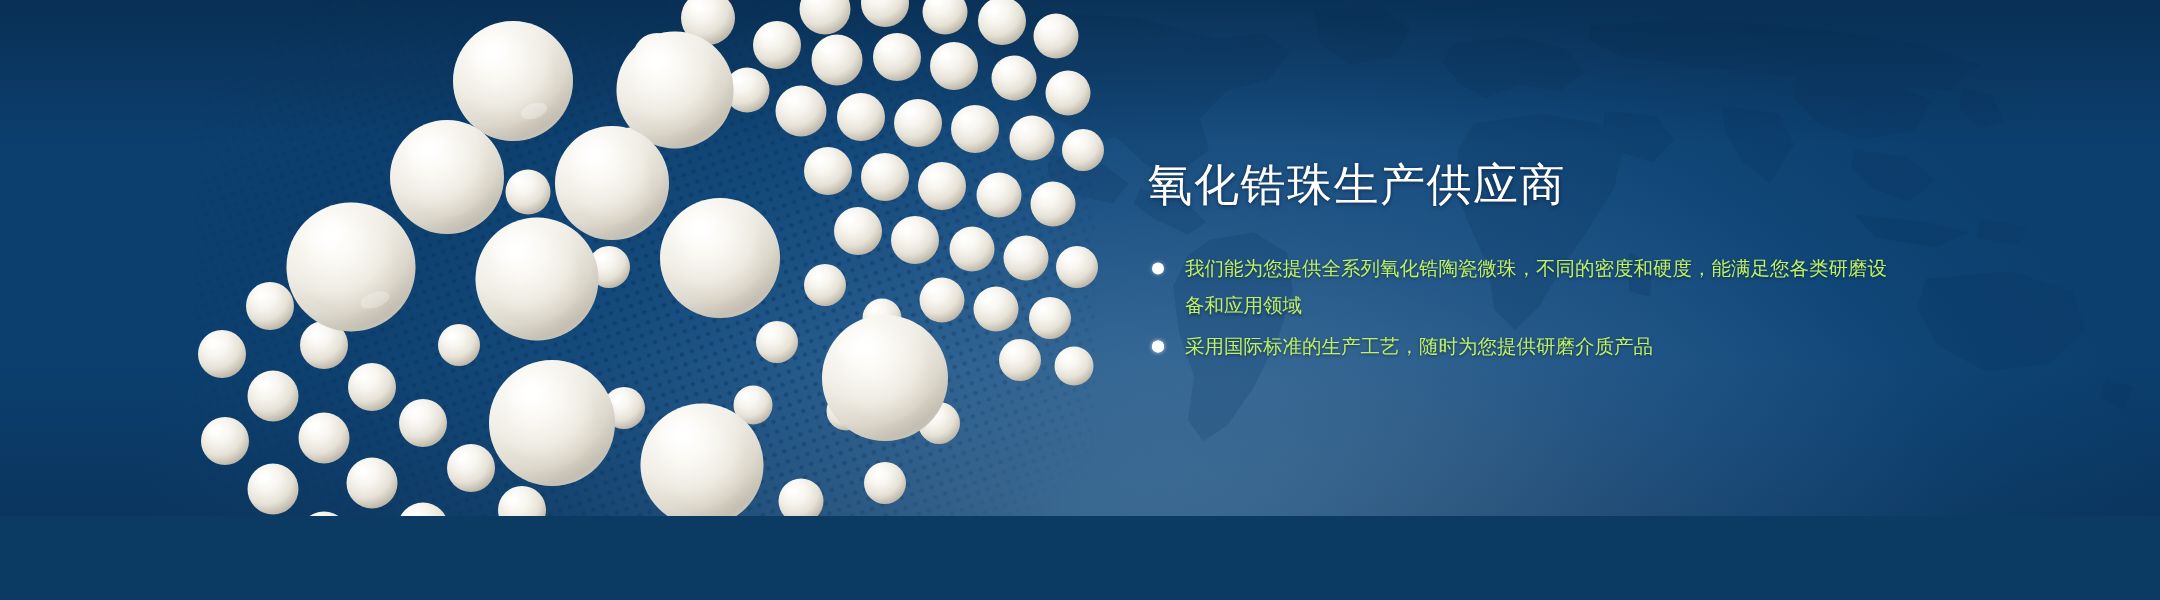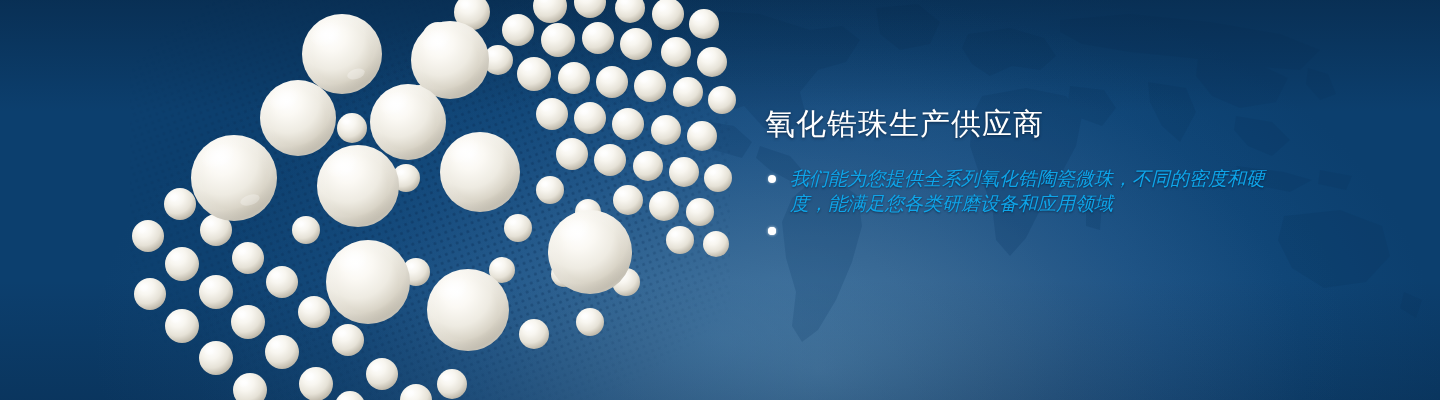--- a/index.html
+++ b/index.html
@@ -7,7 +7,7 @@
 
   .banner{
     position:relative;
-    width:1440px;height:400px;
+    width:1440px;height:344px;
     overflow:hidden;
     font-family:"Liberation Sans","DejaVu Sans",sans-serif;
     background:#0d4474;

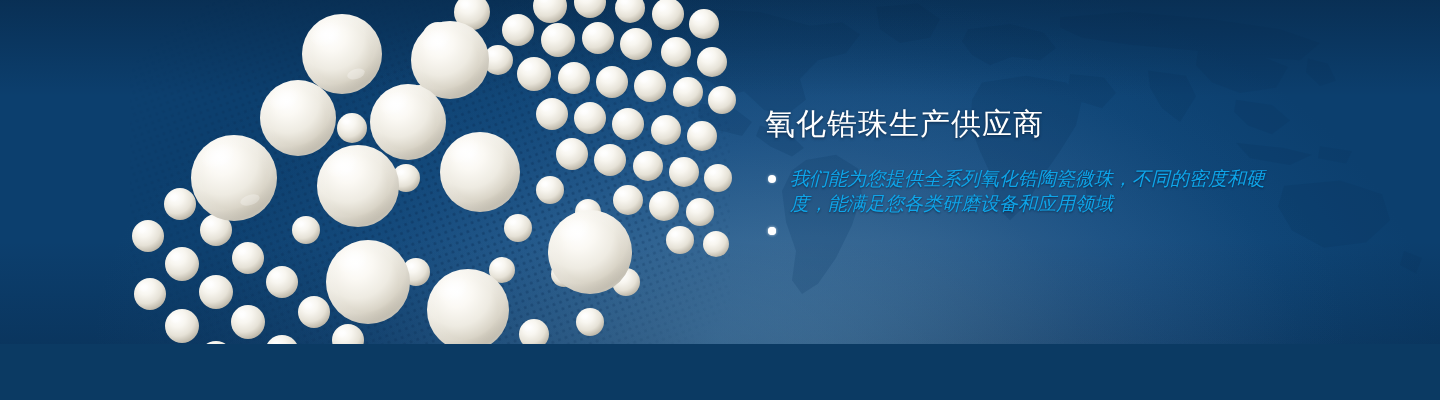--- a/index.html
+++ b/index.html
@@ -51,11 +51,10 @@
   .bullet{
     position:relative;
     padding-left:25px;
-    font-size:19px;line-height:25px;
-    color:#0ea5e9;
+    font-size:13px;line-height:25px;
+    color:#bef264;
     text-shadow:0 1px 2px rgba(0,14,34,.55);
     margin-bottom:2px;
-    font-style:italic;
   }
   .dot{
     position:absolute;left:3px;top:9px;

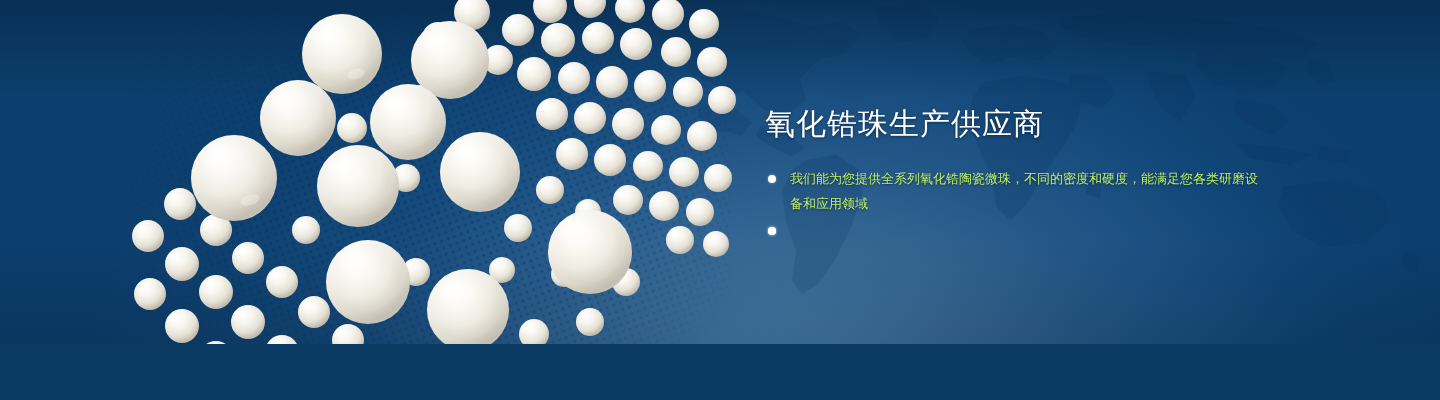--- a/index.html
+++ b/index.html
@@ -379,6 +379,7 @@
       </li>
       <li class="bullet">
         <span class="dot"></span>
+        <span>采用国际标准的生产工艺，随时为您提供研磨介质产品</span>
       </li>
     </ul>
   </div>

